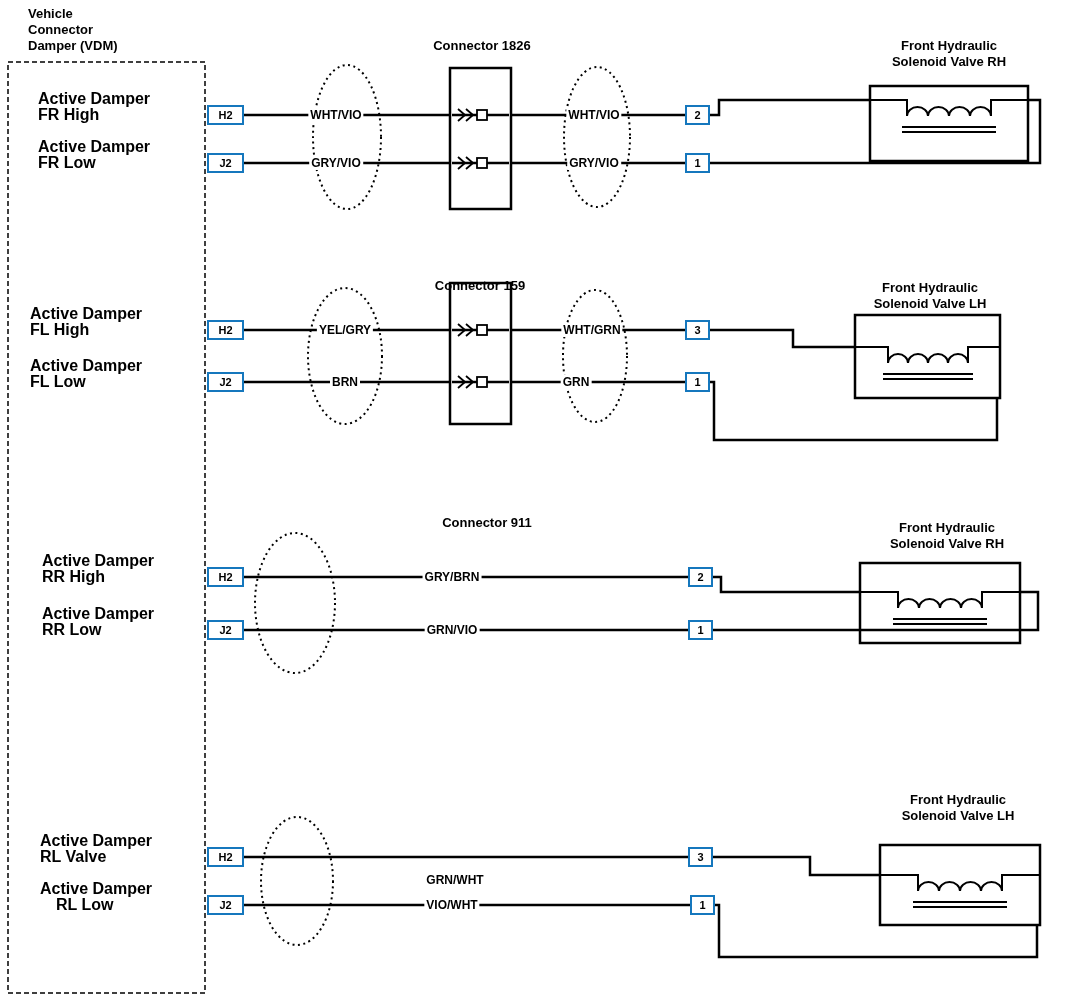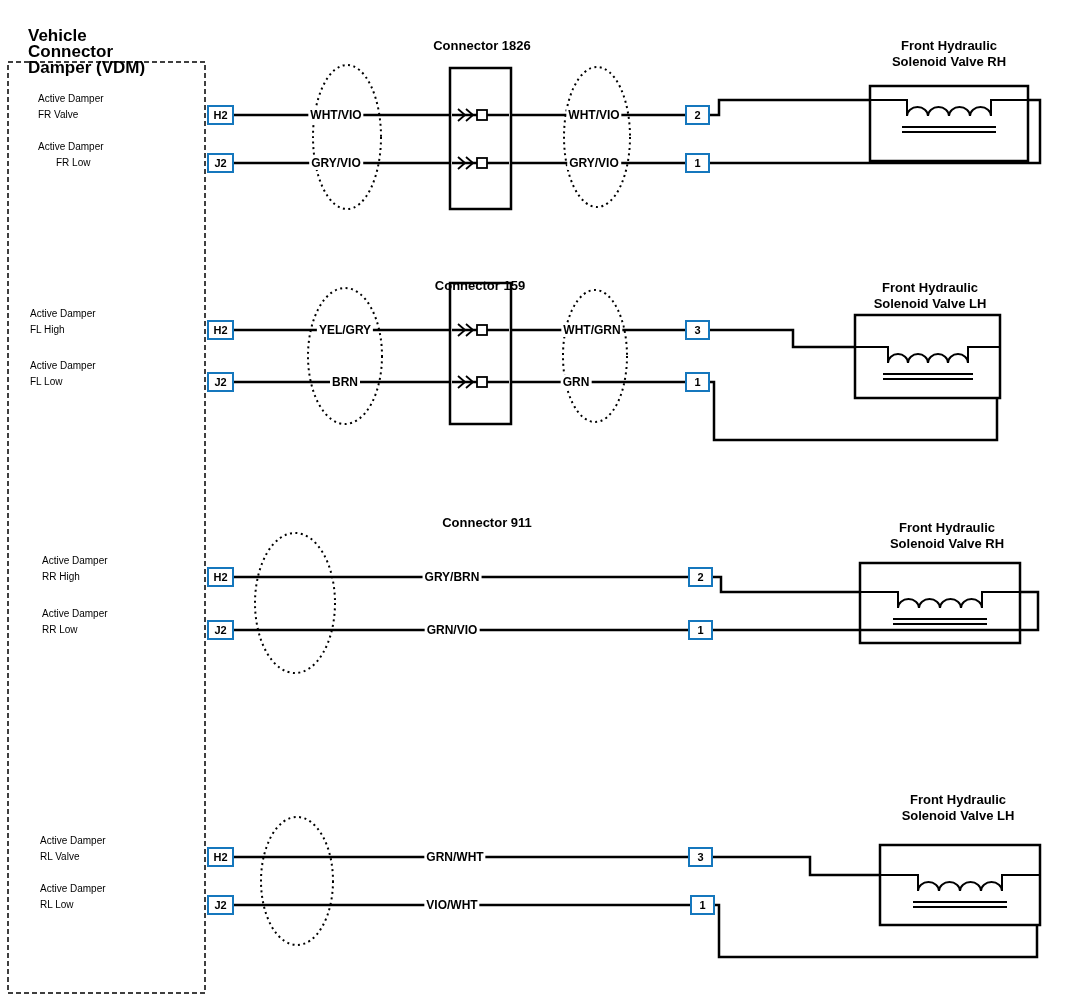--- a/index.html
+++ b/index.html
@@ -7,7 +7,7 @@
   body { font-family:"Liberation Sans", sans-serif; color:#000; }
   .diagram { position:relative; width:1080px; height:1000px; background:#fff; overflow:hidden; }
   .diagram > svg { position:absolute; left:0; top:0; }
-  .vdm-title { position:absolute; left:28px; top:6px; font-size:17px; font-weight:bold; line-height:16px;margin-top:22px; }
+  .vdm-title { position:absolute; left:28px; top:6px; font-size:13px; font-weight:bold; line-height:16px; }
   .damper { position:absolute; font-size:10px; font-weight:normal; line-height:16px; white-space:nowrap; z-index:3; }
   .wire-label { position:absolute; transform:translate(-50%,-50%); background:#fff; padding:0 2px;
                 font-size:12px; font-weight:bold; white-space:nowrap; z-index:3; }

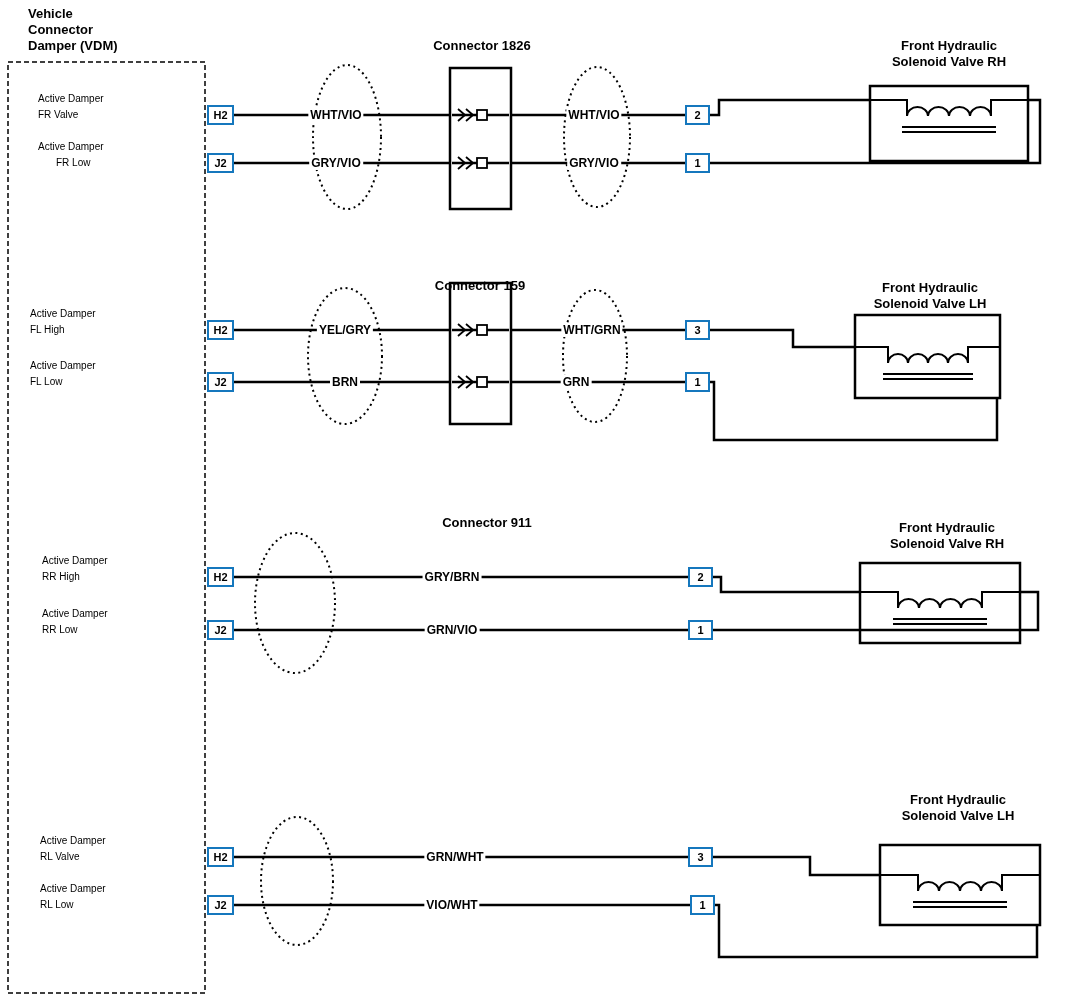--- a/index.html
+++ b/index.html
@@ -8,7 +8,7 @@
   .diagram { position:relative; width:1080px; height:1000px; background:#fff; overflow:hidden; }
   .diagram > svg { position:absolute; left:0; top:0; }
   .vdm-title { position:absolute; left:28px; top:6px; font-size:13px; font-weight:bold; line-height:16px; }
-  .damper { position:absolute; font-size:10px; font-weight:normal; line-height:16px; white-space:nowrap; z-index:3; }
+  .damper { position:absolute; font-size:16px; font-weight:bold; line-height:16px; white-space:nowrap; z-index:3; }
   .wire-label { position:absolute; transform:translate(-50%,-50%); background:#fff; padding:0 2px;
                 font-size:12px; font-weight:bold; white-space:nowrap; z-index:3; }
   .conn-label { position:absolute; transform:translateX(-50%); font-size:13px; font-weight:bold; white-space:nowrap; z-index:3; }

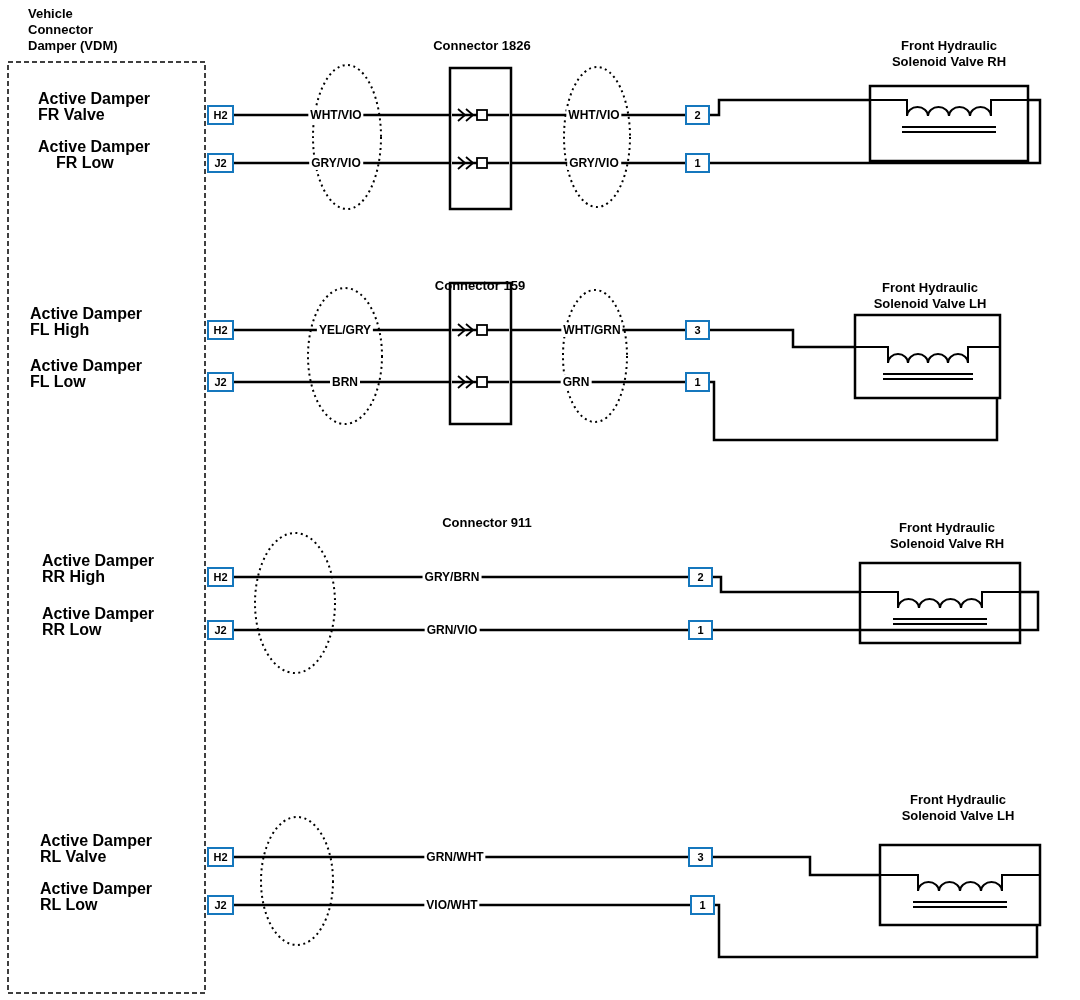--- a/index.html
+++ b/index.html
@@ -92,7 +92,7 @@
   </div>
 
   <div class="damper" style="left:38px;top:91px">Active Damper</div>
-  <div class="damper" style="left:38px;top:107px">FR Valve</div>
+  <div class="damper" style="left:38px;top:107px">FR High</div>
   <div class="damper" style="left:38px;top:139px">Active Damper</div>
   <div class="damper" style="left:56px;top:155px">FR Low</div>
 

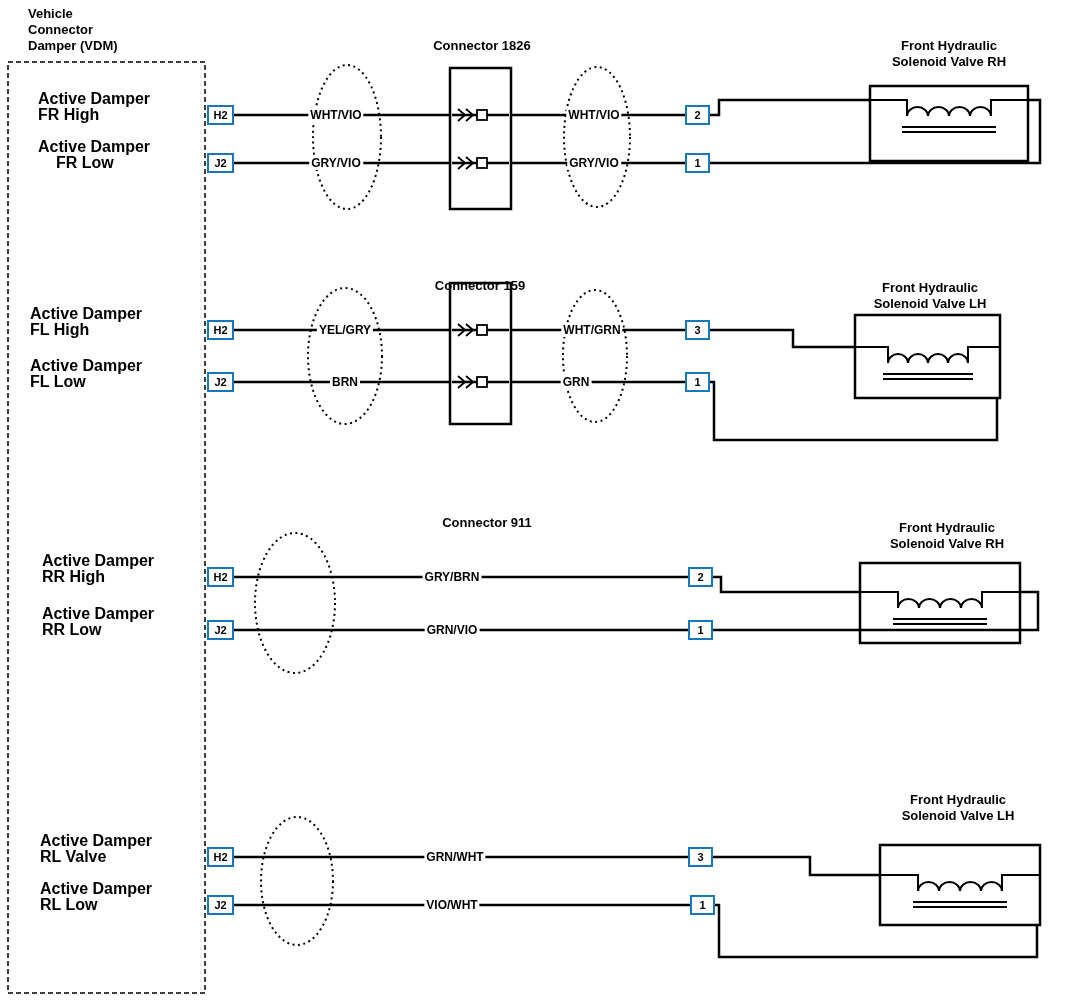--- a/index.html
+++ b/index.html
@@ -14,7 +14,7 @@
   .conn-label { position:absolute; transform:translateX(-50%); font-size:13px; font-weight:bold; white-space:nowrap; z-index:3; }
   .valve-label { position:absolute; transform:translateX(-50%); font-size:13px; font-weight:bold;
                  line-height:16px; text-align:center; white-space:nowrap; z-index:3; }
-  .pin { position:absolute; width:27px; height:20px; border:2.5px solid var(--pin-color,#1577bd); background:#fff;
+  .pin { position:absolute; width:37px; height:20px; border:2.5px solid var(--pin-color,#1577bd); background:#fff;
          display:flex; align-items:center; justify-content:center; font-size:11px; font-weight:bold; z-index:4; }
   .pin.rp { width:25px; }
 </style>

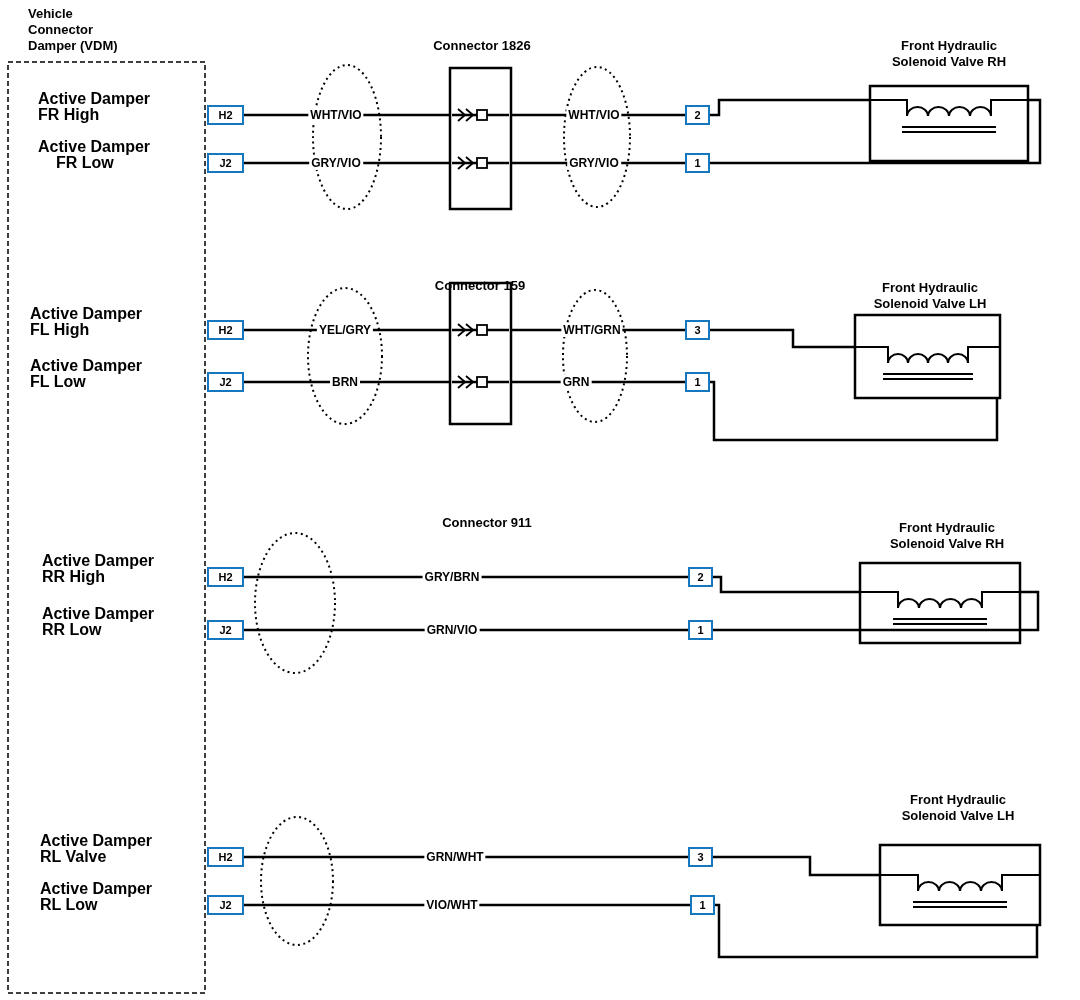--- a/index.html
+++ b/index.html
@@ -94,7 +94,7 @@
   <div class="damper" style="left:38px;top:91px">Active Damper</div>
   <div class="damper" style="left:38px;top:107px">FR High</div>
   <div class="damper" style="left:38px;top:139px">Active Damper</div>
-  <div class="damper" style="left:56px;top:155px">FR Low</div>
+  <div class="damper" style="left:38px;top:155px">FR Low</div>
 
   <div class="damper" style="left:30px;top:306px">Active Damper</div>
   <div class="damper" style="left:30px;top:322px">FL High</div>

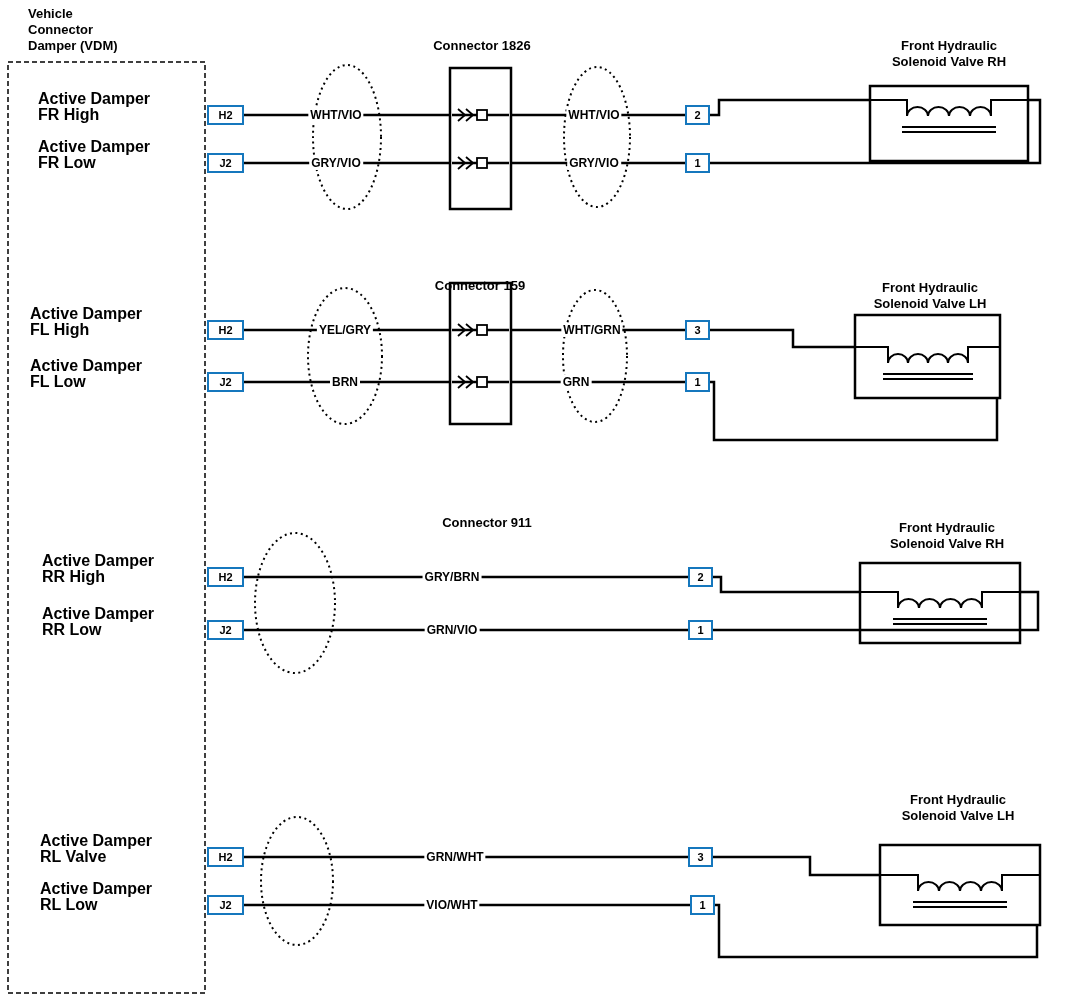--- a/index.html
+++ b/index.html
@@ -145,7 +145,7 @@
   <div class="wire-label" style="left:452px;top:577px">GRY/BRN</div>
   <div class="wire-label" style="left:452px;top:630px">GRN/VIO</div>
 
-  <div class="wire-label" style="left:455px;top:857px">GRN/WHT</div>
+  <div class="wire-label" style="left:455px;top:880px">GRN/WHT</div>
   <div class="wire-label" style="left:452px;top:905px">VIO/WHT</div>
 
   <div class="pin" style="left:207px;top:105px">H2</div>

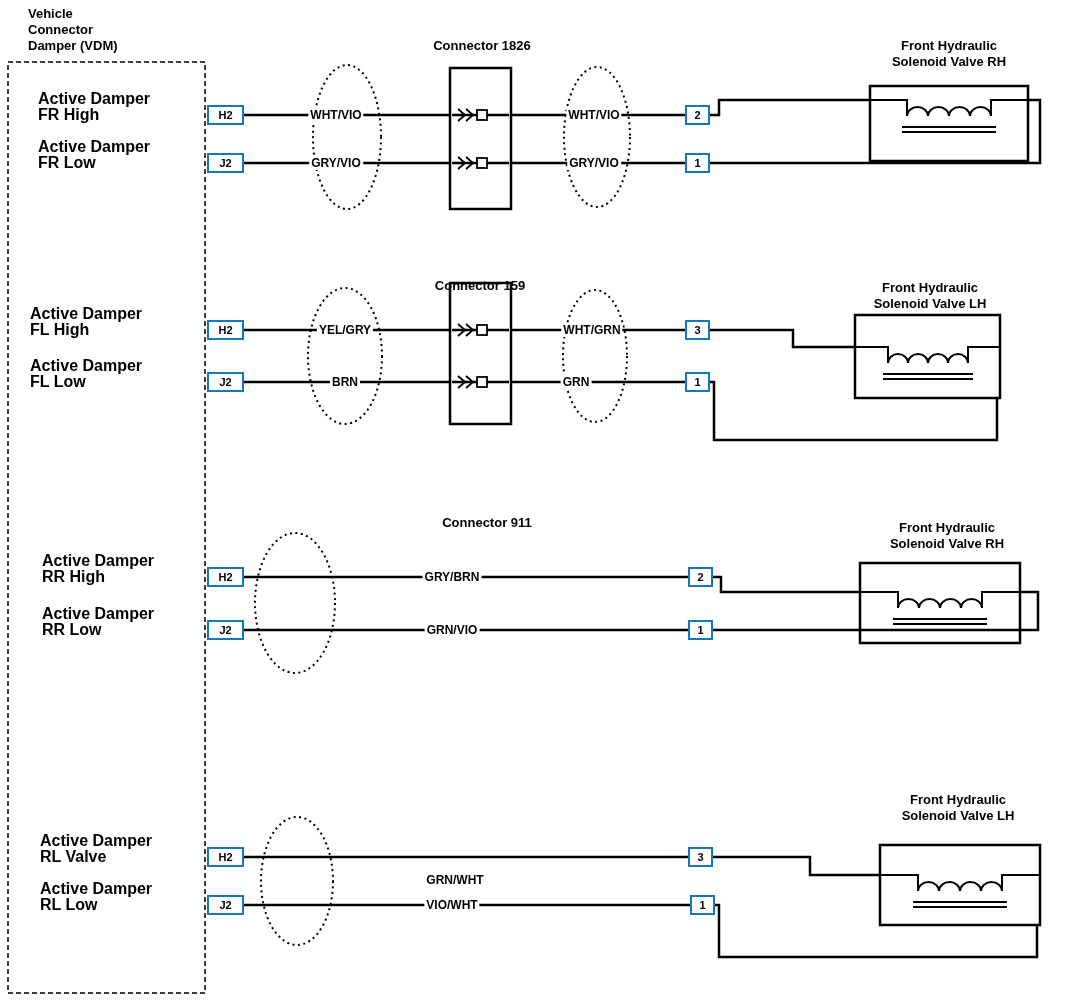--- a/index.html
+++ b/index.html
@@ -109,7 +109,7 @@
   <div class="damper" style="left:40px;top:833px">Active Damper</div>
   <div class="damper" style="left:40px;top:849px">RL Valve</div>
   <div class="damper" style="left:40px;top:881px">Active Damper</div>
-  <div class="damper" style="left:40px;top:897px">RL Low</div>
+  <div class="damper" style="left:56px;top:897px">RL Low</div>
 
   <div class="conn-label" style="left:482px;top:38px">Connector 1826</div>
   <div class="conn-label" style="left:480px;top:278px">Connector 159</div>

